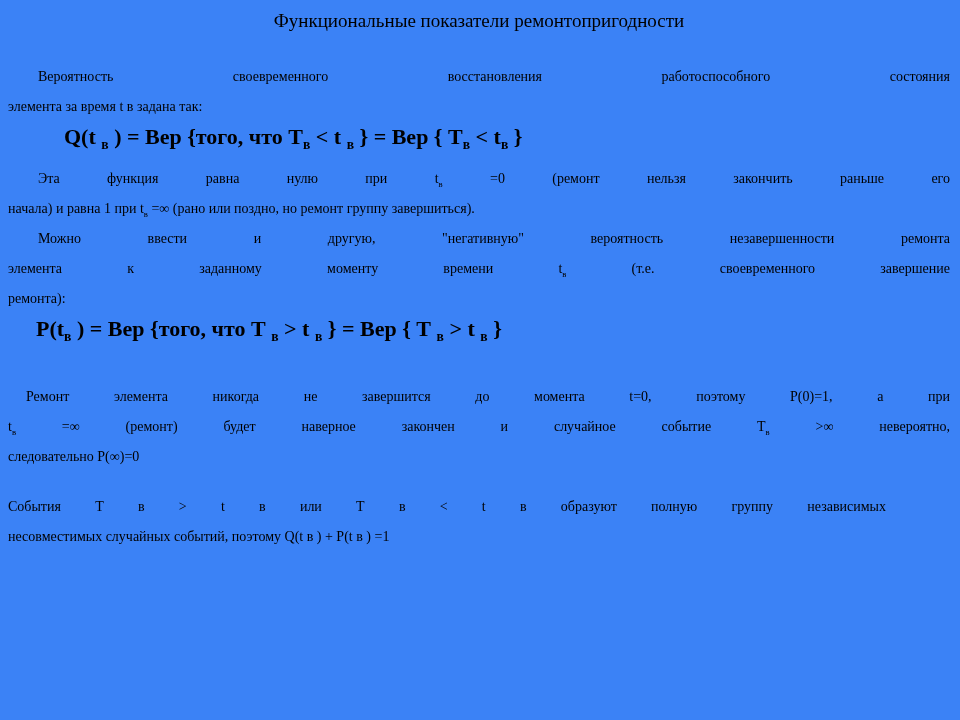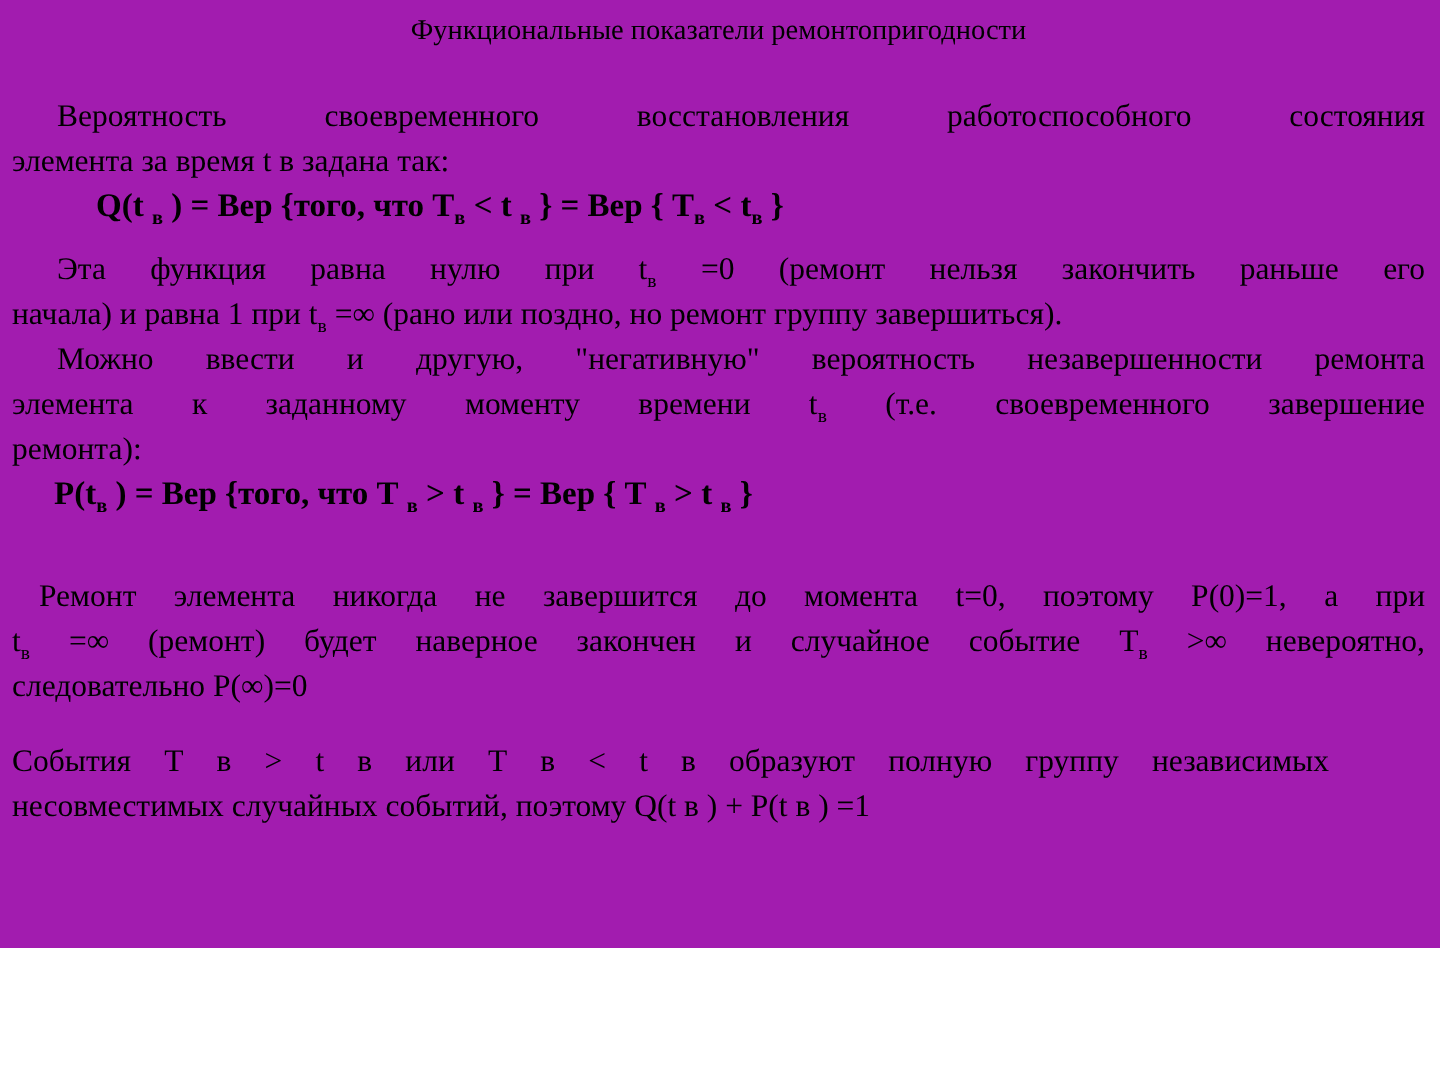--- a/index.html
+++ b/index.html
@@ -10,8 +10,8 @@
   .slide {
     position: relative;
     width: 960px;
-    height: 632px;
-    background: #a21caf;
+    height: 720px;
+    background: #3b82f6;
     color: #000000;
     font-family: "Liberation Serif", "DejaVu Serif", serif;
     box-sizing: border-box;

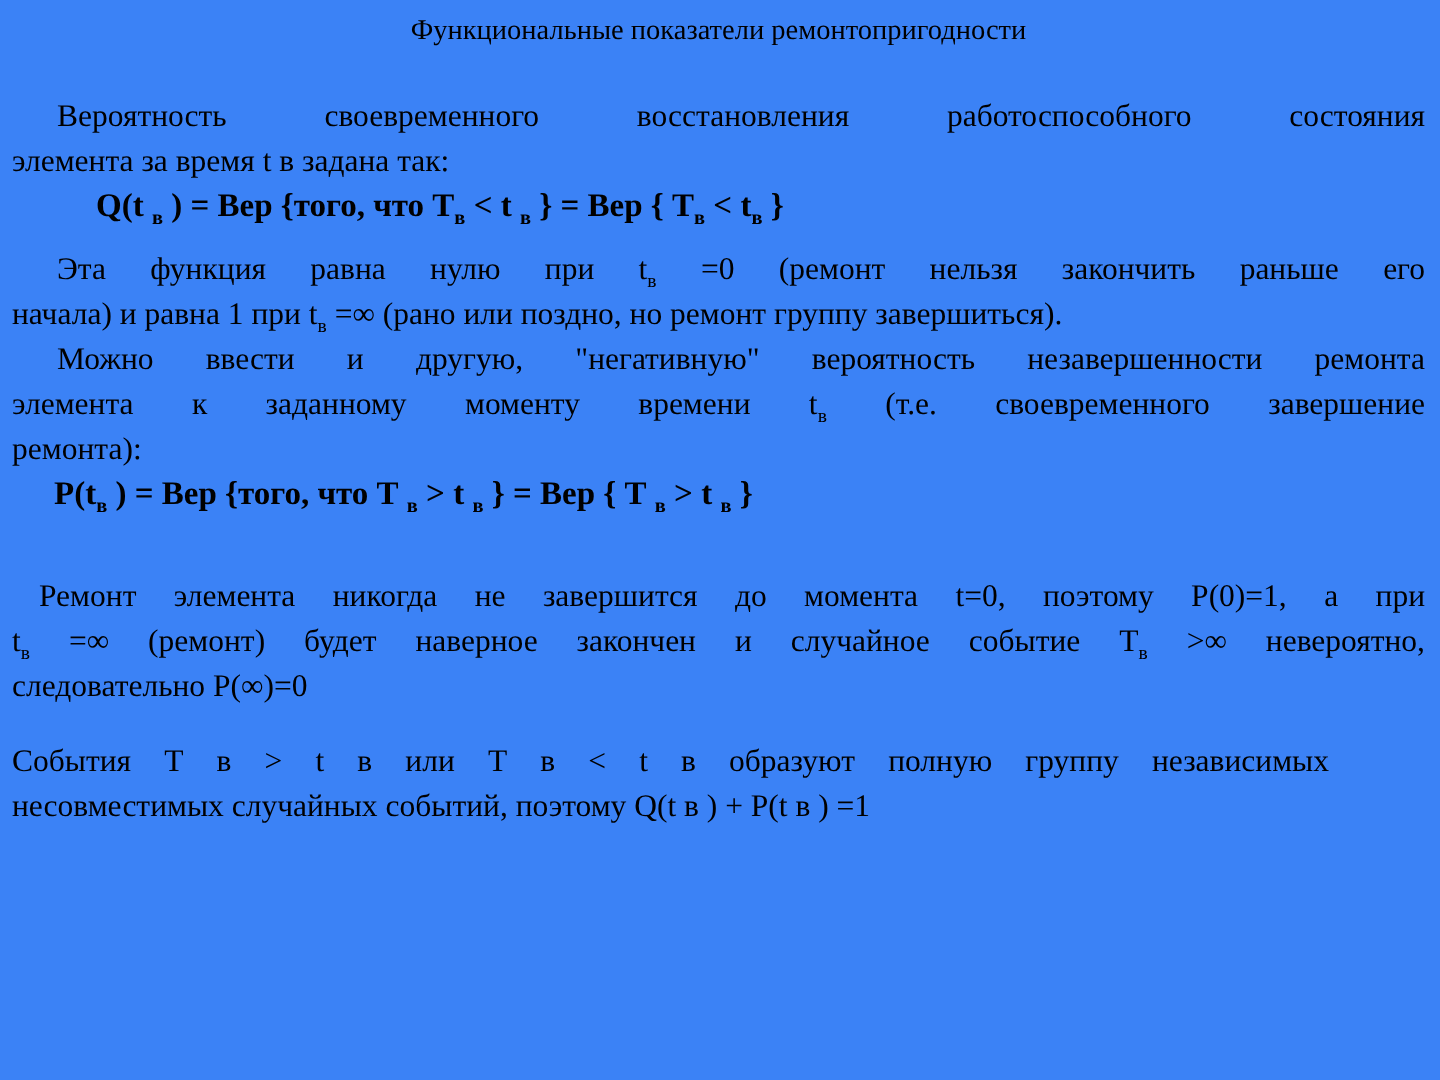--- a/index.html
+++ b/index.html
@@ -26,7 +26,7 @@
     white-space: nowrap;
   }
   .block {
-    font-size: 21px;
+    font-size: 14px;
     line-height: 30px;
   }
   .block.formula {

